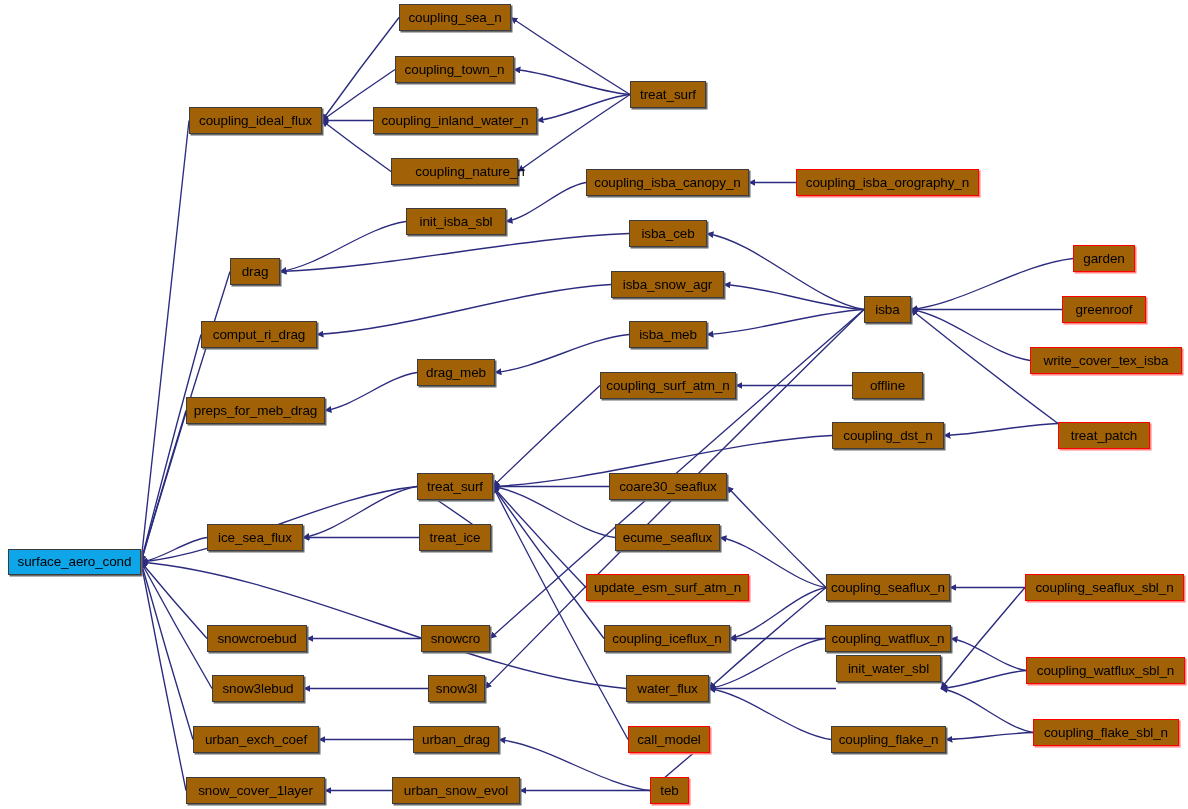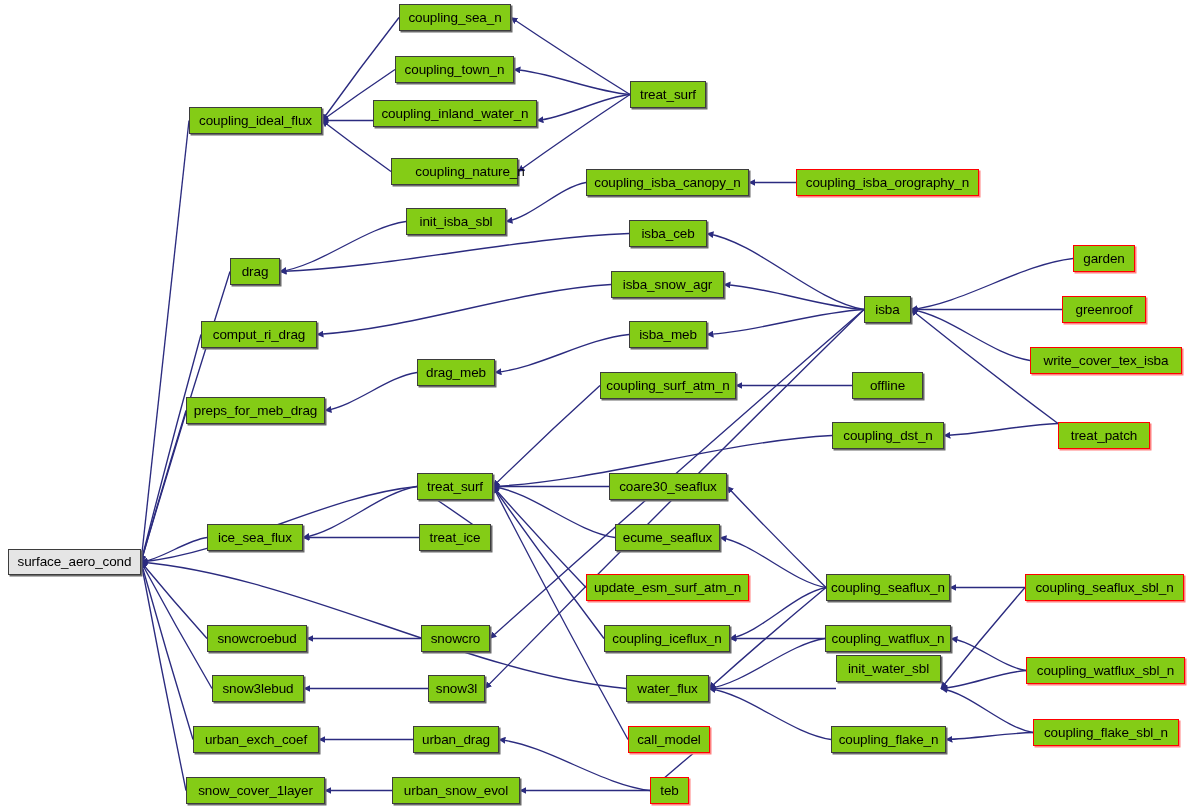--- a/index.html
+++ b/index.html
@@ -10,7 +10,7 @@
     position:absolute;
     box-sizing:border-box;
     display:flex;align-items:center;justify-content:center;
-    background:#84cc16;
+    background:#a16207;
     border:1px solid #000000;
     font-size:13.5px;
     color:#000000;

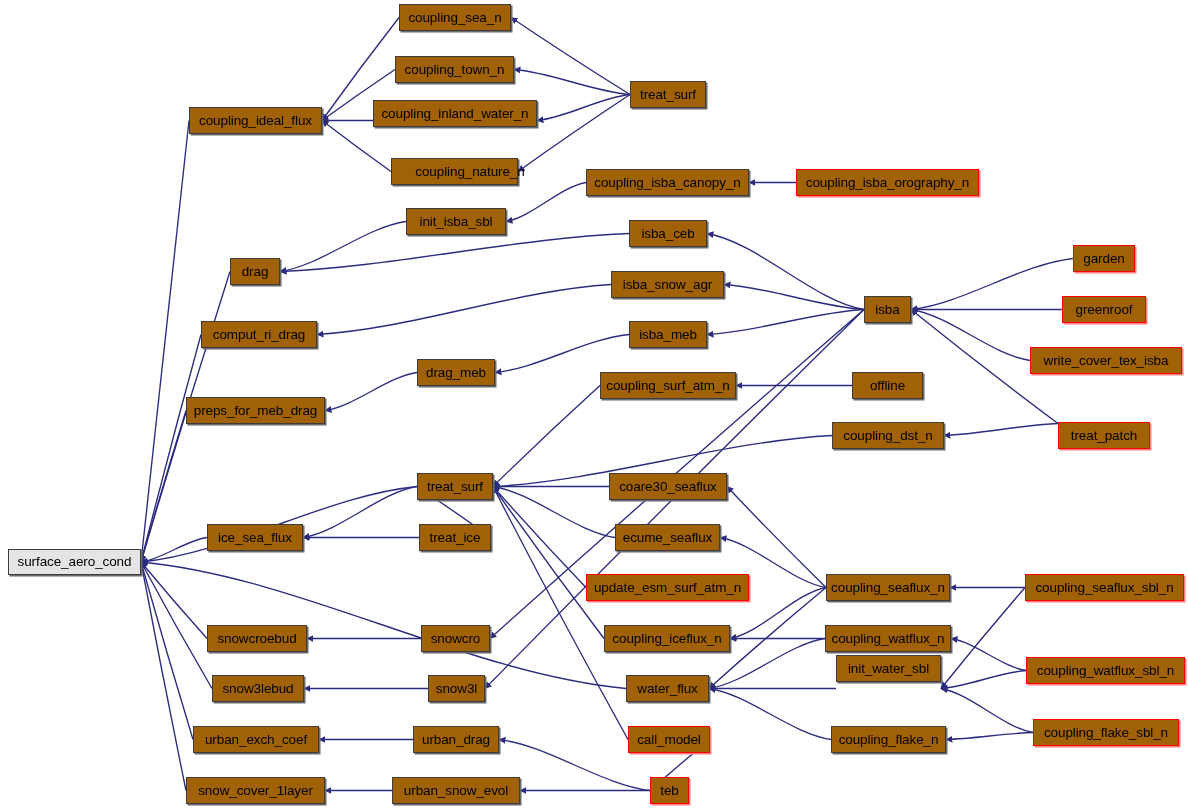--- a/index.html
+++ b/index.html
@@ -128,7 +128,7 @@
       <div class="node plain" style="left: 189px; top: 107px; width: 133px; height: 27px;">
         <span>coupling_ideal_flux</span>
       </div>
-      <div class="node plain" style="left: 373px; top: 100px; width: 164px; height: 27px;">
+      <div class="node plain" style="left: 373px; top: 107px; width: 164px; height: 27px;">
         <span>coupling_inland_water_n</span>
       </div>
       <div class="node plain" style="left: 391px; top: 158px; width: 127px; height: 27px; padding-left: 31px;">

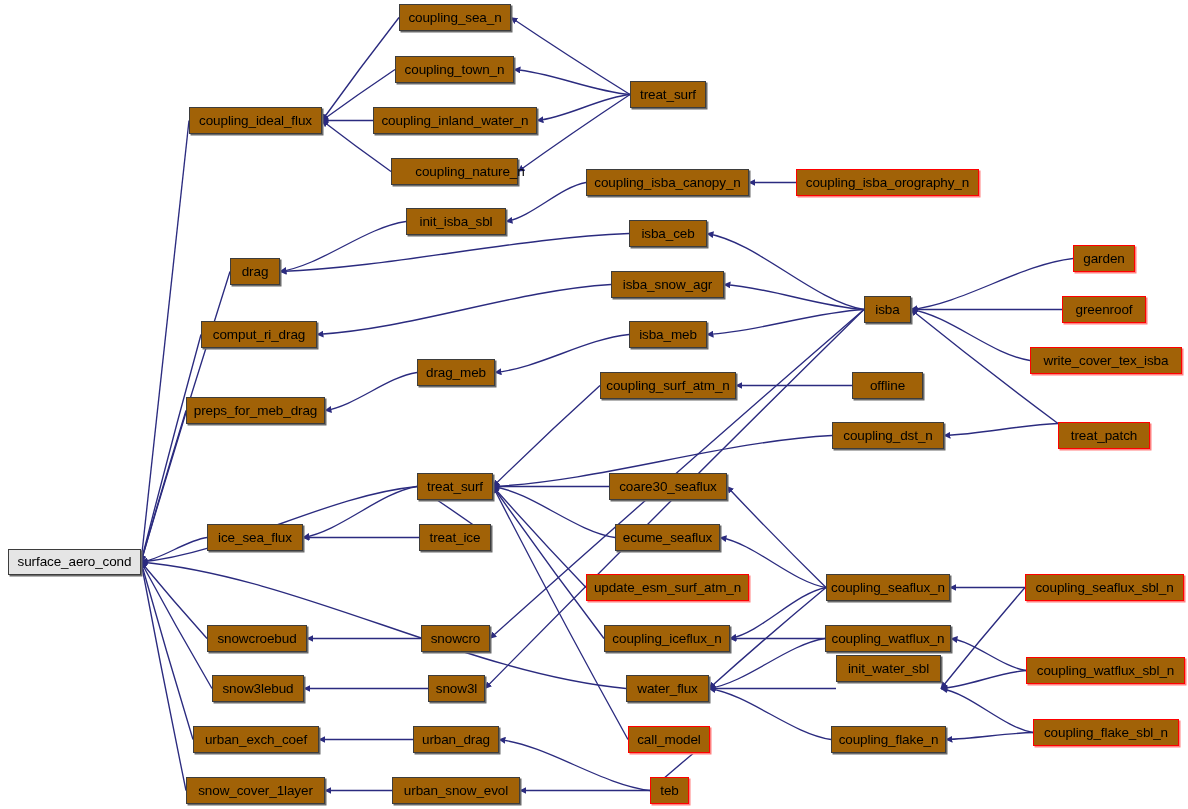--- a/index.html
+++ b/index.html
@@ -28,7 +28,7 @@
     box-shadow:1.5px 1.5px 0 0 #ff8080;
   }
   .node.current{
-    background:#e5e5e5;
+    background:#0ea5e9;
     border:1px solid #3d3d3d;
     box-shadow:1.5px 1.5px 0 0 #6b6b6b;
   }

